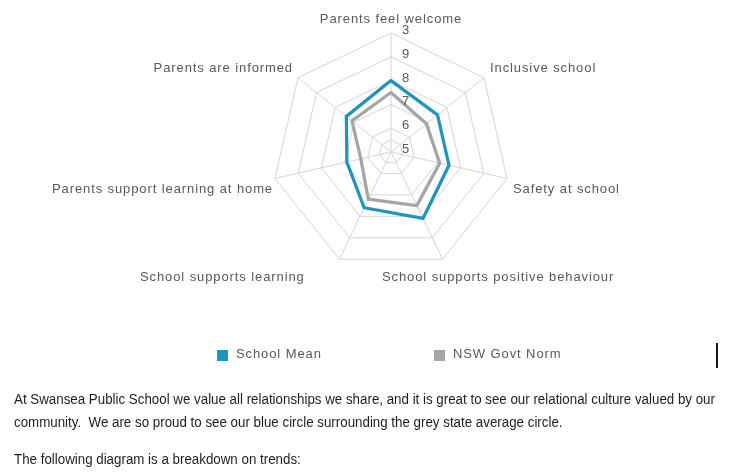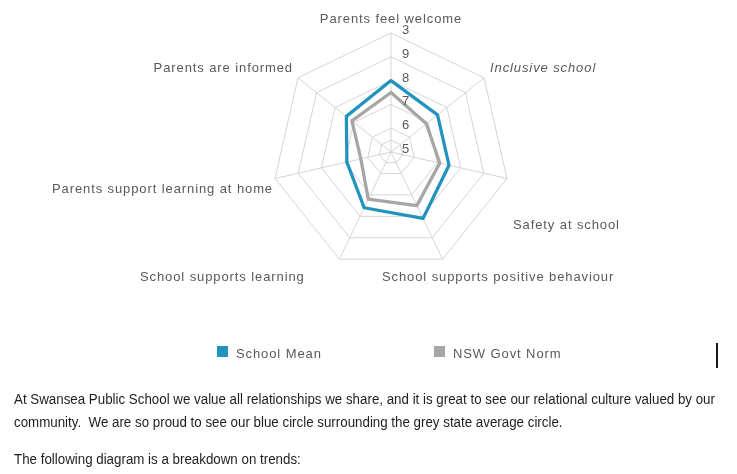--- a/index.html
+++ b/index.html
@@ -21,7 +21,7 @@
     white-space: nowrap; line-height: 13px;
   }
   #cat-0 { left: 391px; top: 12px; transform: translateX(-50%); }
-  #cat-1 { left: 490px; top: 61px; font-style: italic; }
+  #cat-1 { left: 490px; top: 61px; }
   #cat-2 { left: 513px; top: 182px; margin-top: 36px; }
   #cat-3 { left: 382px; top: 270px; }
   #cat-4 { left: 140px; top: 270px; }

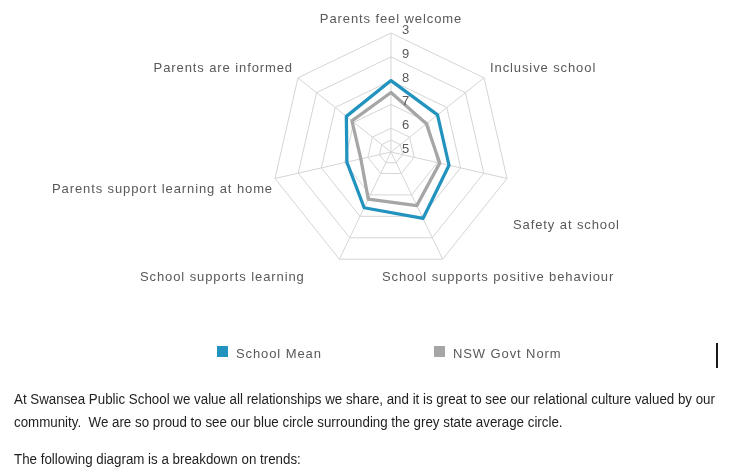--- a/index.html
+++ b/index.html
@@ -22,7 +22,7 @@
   }
   #cat-0 { left: 391px; top: 12px; transform: translateX(-50%); }
   #cat-1 { left: 490px; top: 61px; }
-  #cat-2 { left: 513px; top: 182px; margin-top: 36px; }
+  #cat-2 { left: 513px; top: 182px; }
   #cat-3 { left: 382px; top: 270px; }
   #cat-4 { left: 140px; top: 270px; }
   #cat-5 { right: 464px; top: 182px; }

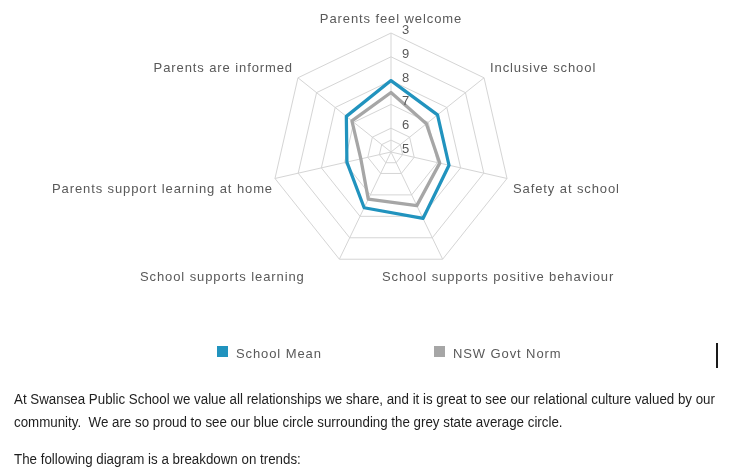--- a/index.html
+++ b/index.html
@@ -37,7 +37,7 @@
   
   .legend-item {
     position: absolute; top: 346px;
-    display: flex; align-items: flex-start; gap: 8px;
+    display: flex; align-items: flex-end; gap: 8px;
     font-size: 13px; color: #595959; letter-spacing: 0.9px;
     white-space: nowrap;
   }

